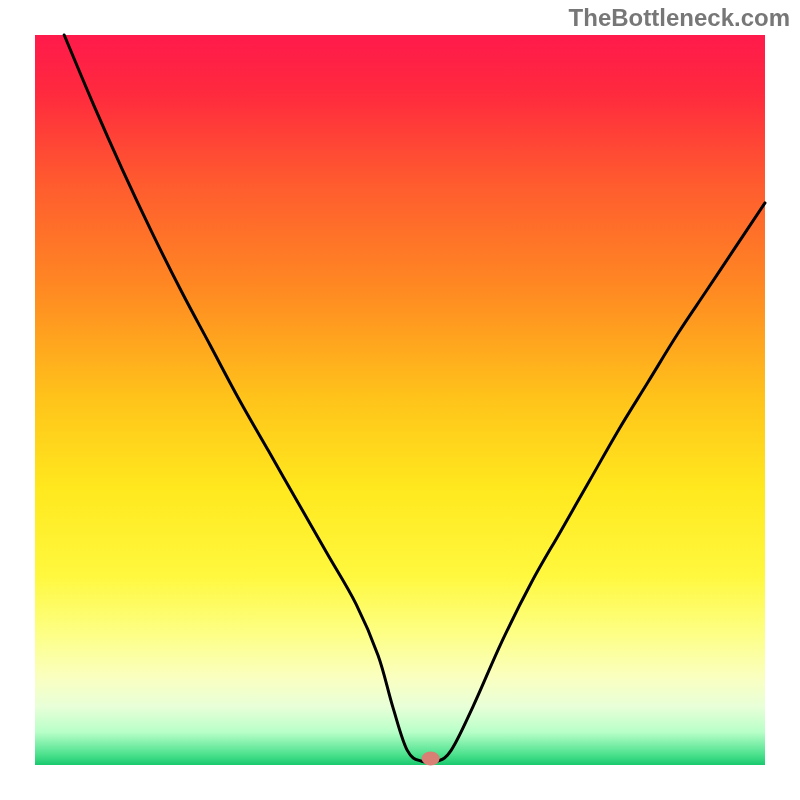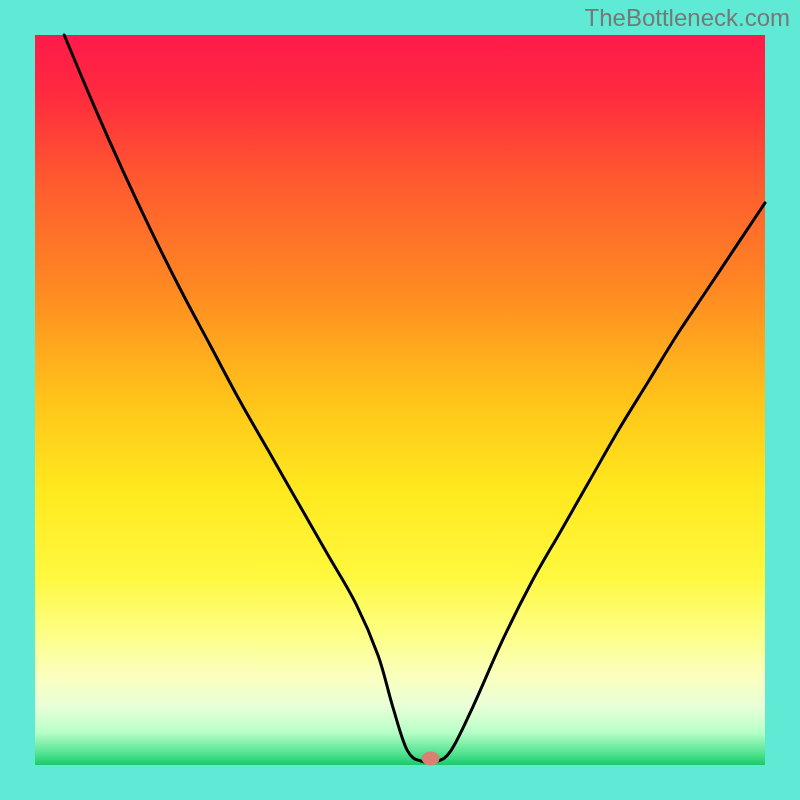--- a/index.html
+++ b/index.html
@@ -14,7 +14,8 @@
     position: relative;
     width: 800px;
     height: 800px;
-    background: #5eead4;
+    background: #ffffff;
+    font-weight: bold;
   }
   .watermark {
     position: absolute;

